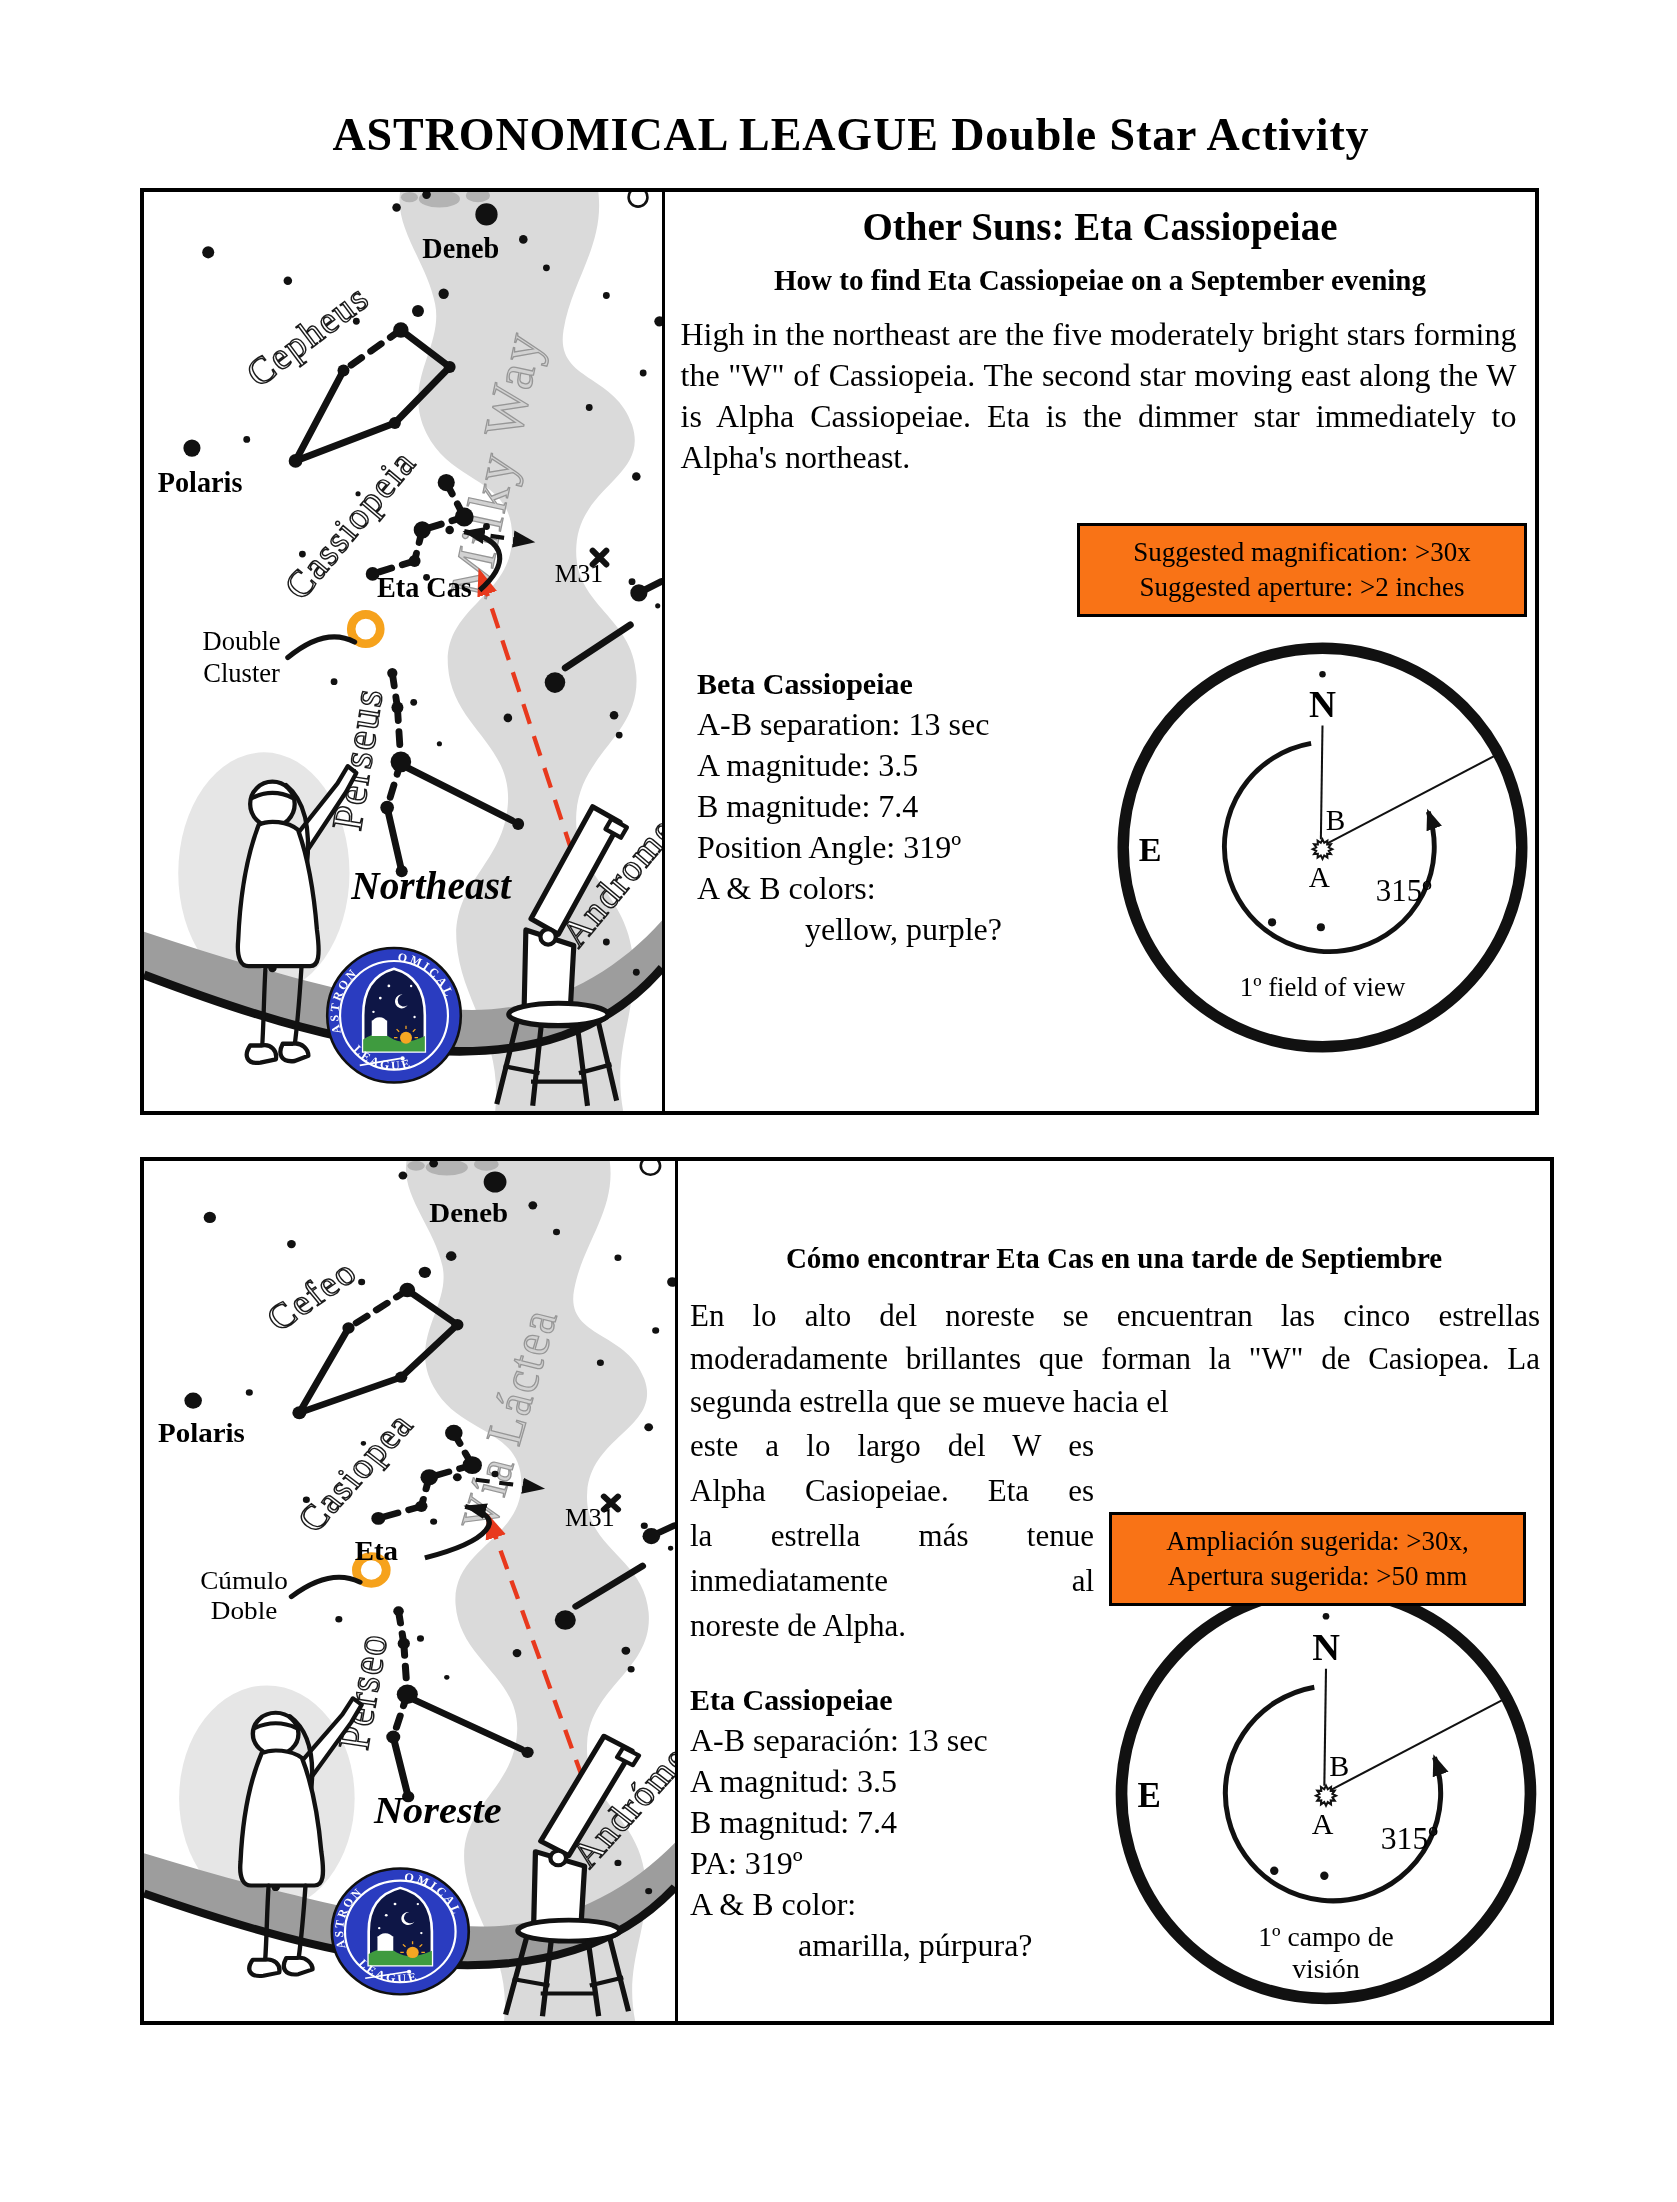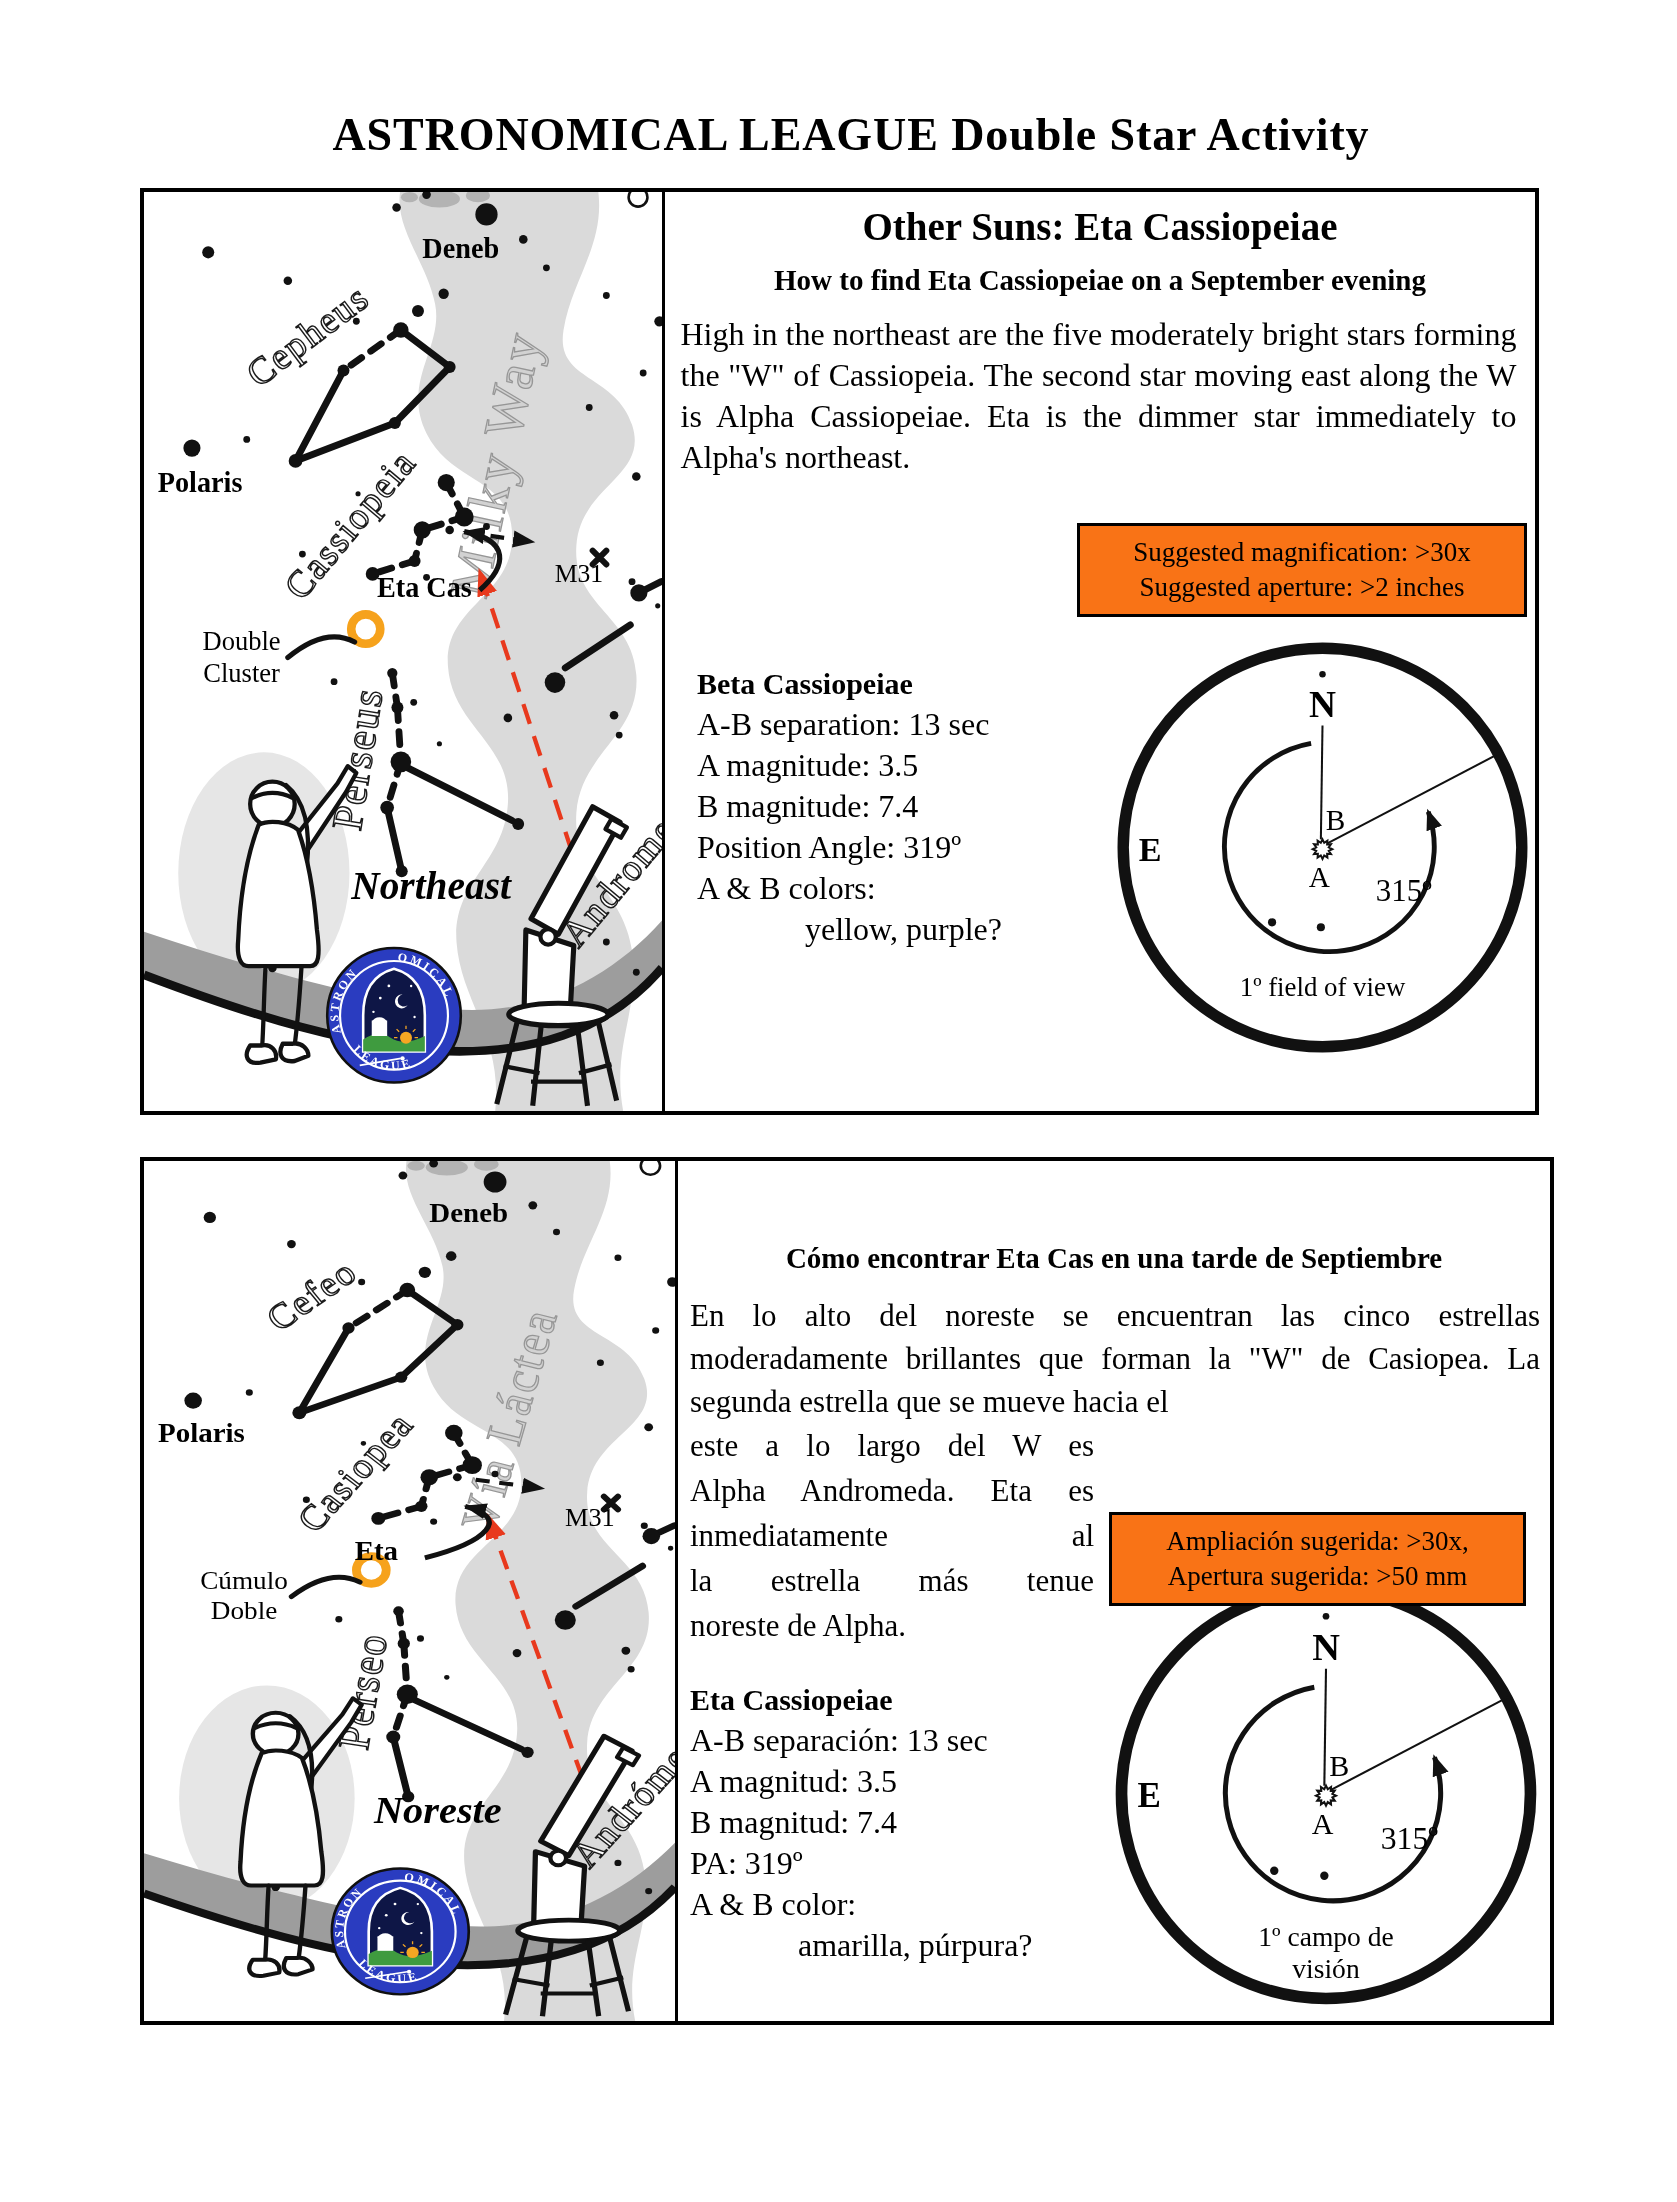--- a/index.html
+++ b/index.html
@@ -448,7 +448,7 @@
     <p class="para">En lo alto del noreste se encuentran las cinco estrellas moderadamente brillantes que forman la "W" de Casiopea. La segunda estrella que se mueve hacia el</p>
     <div class="narrow">
       <div class="jline">este a lo largo del W es</div>
-      <div class="jline">Alpha Andromeda. Eta es</div>
+      <div class="jline">Alpha Casiopeiae. Eta es</div>
       <div class="jline">inmediatamente al</div>
       <div class="jline">la estrella más tenue</div>
       <div>noreste de Alpha.</div>

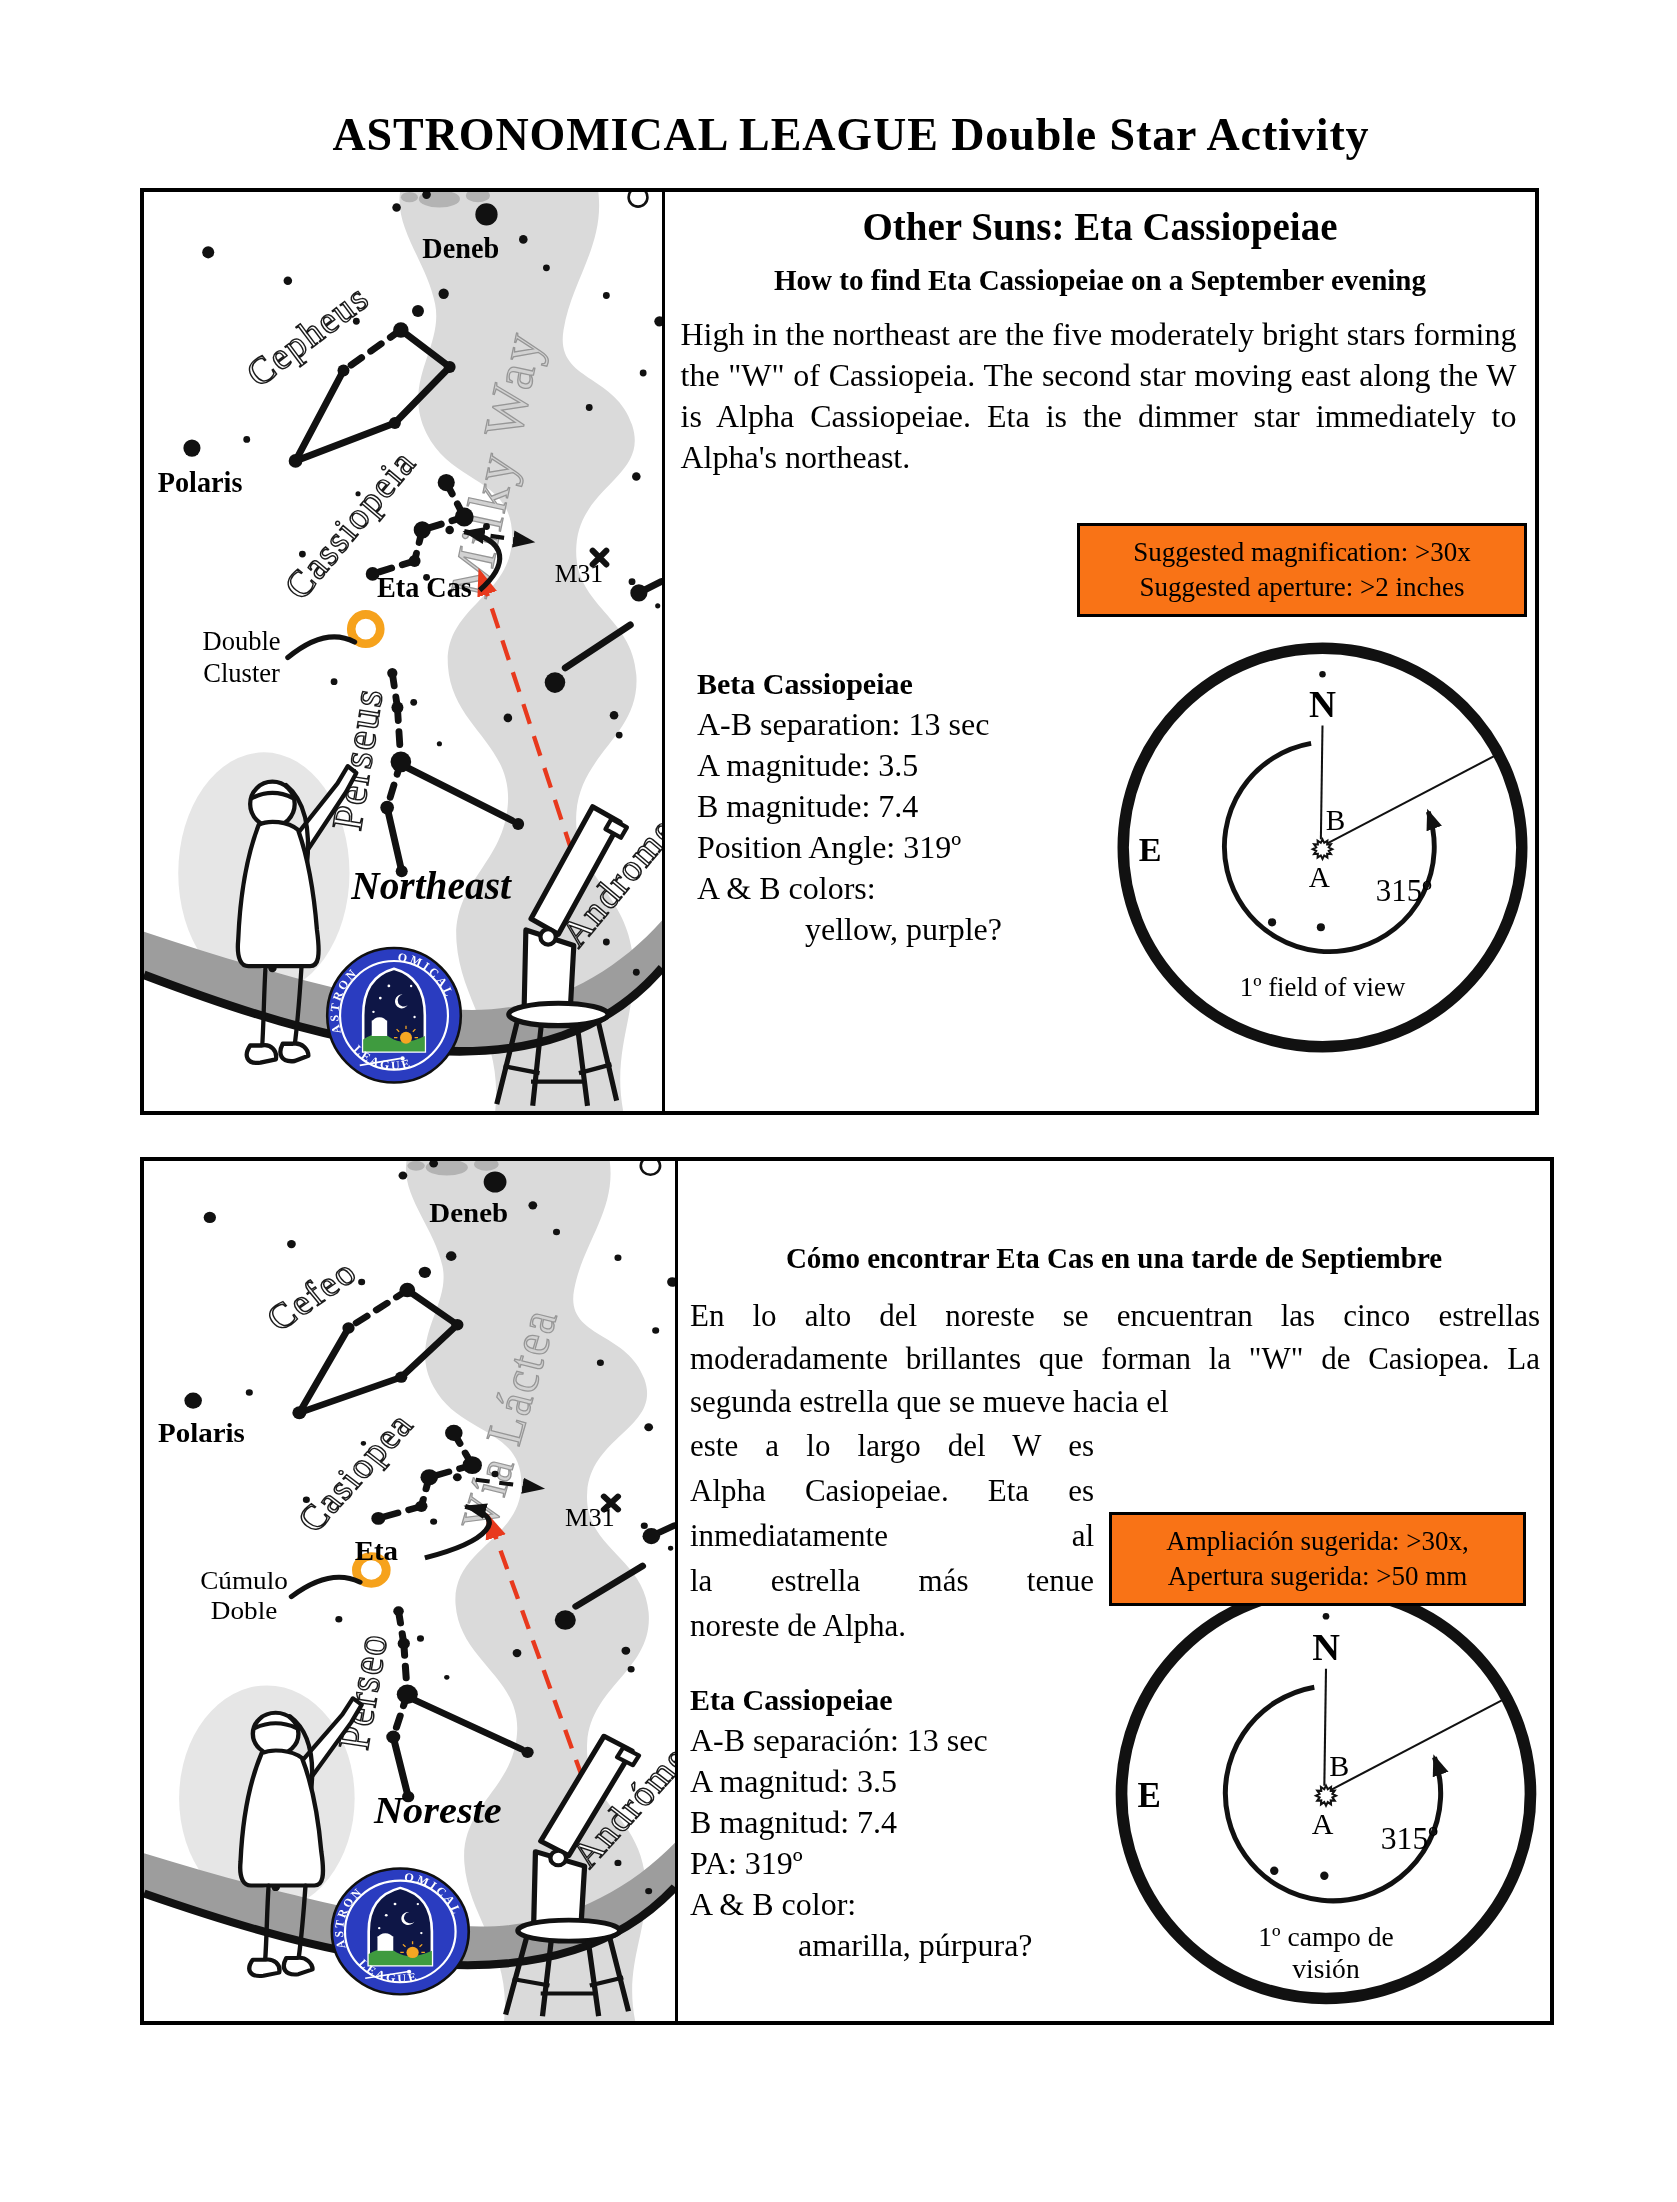--- a/index.html
+++ b/index.html
@@ -449,8 +449,8 @@
     <div class="narrow">
       <div class="jline">este a lo largo del W es</div>
       <div class="jline">Alpha Casiopeiae. Eta es</div>
+      <div class="jline">la estrella más tenue</div>
       <div class="jline">inmediatamente al</div>
-      <div class="jline">la estrella más tenue</div>
       <div>noreste de Alpha.</div>
     </div>
     <div class="sugbox">

